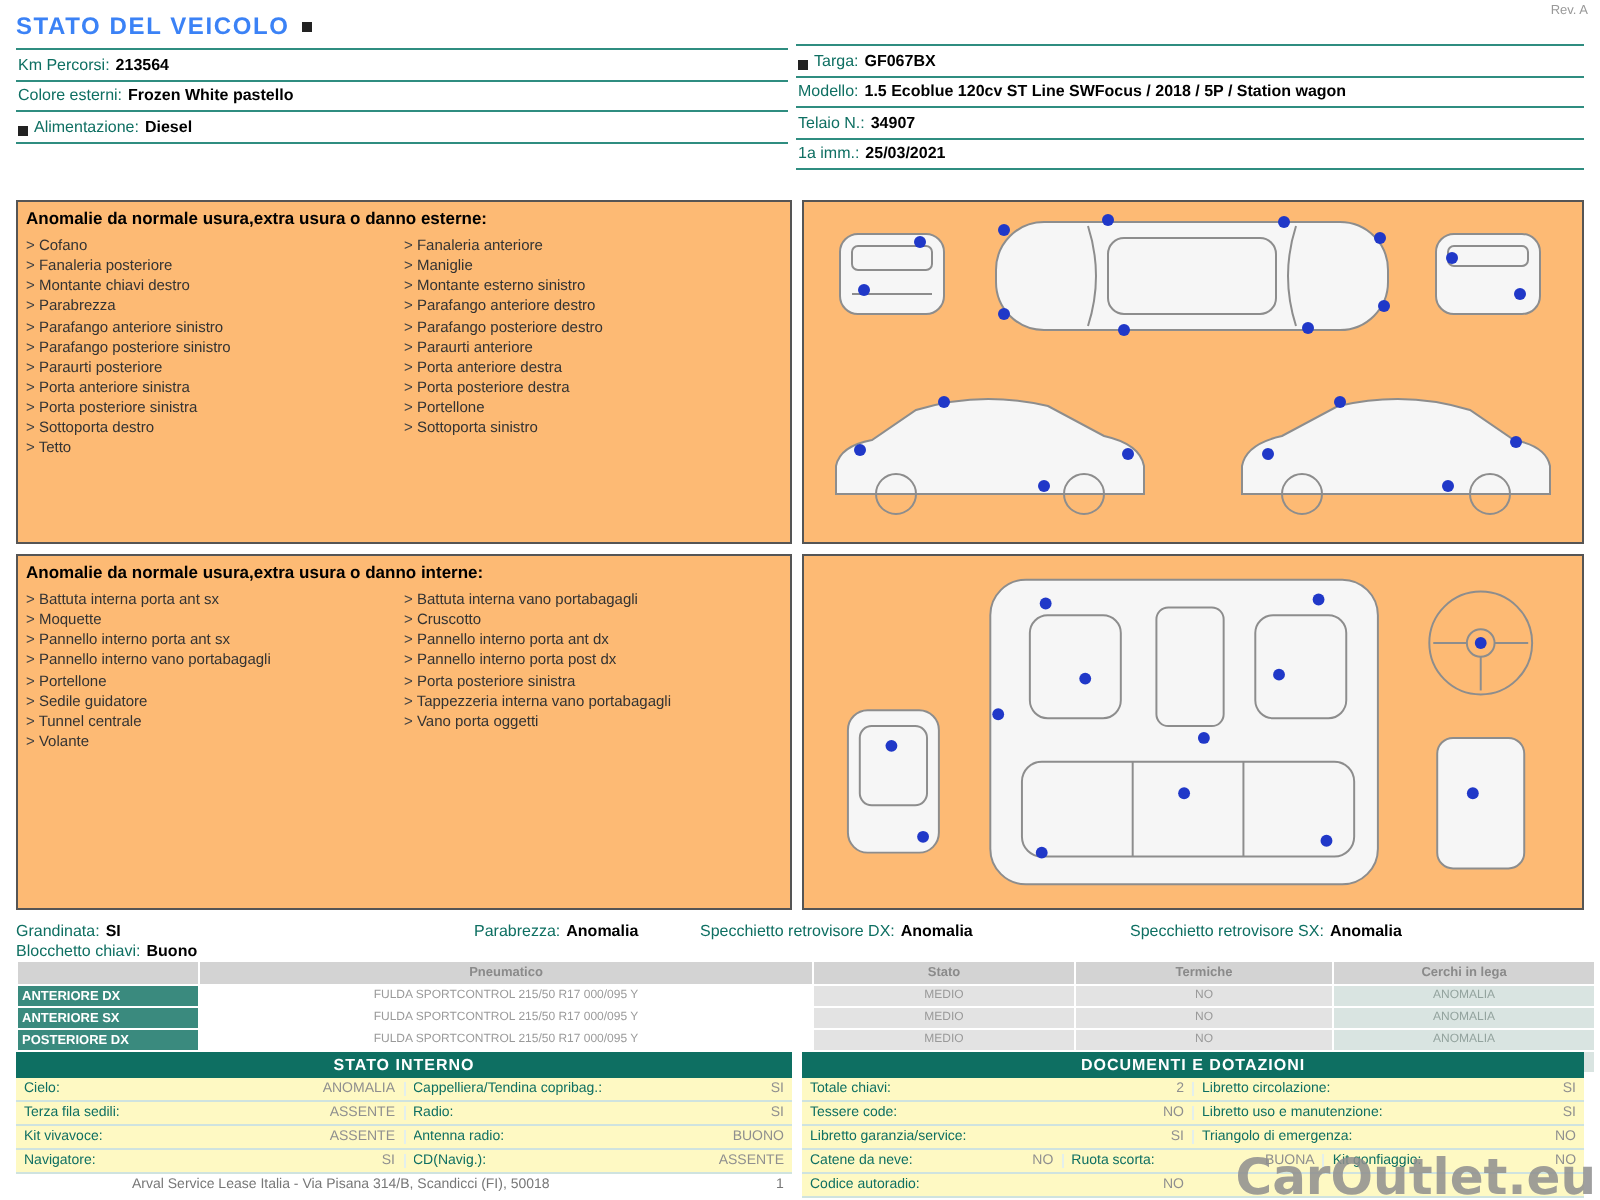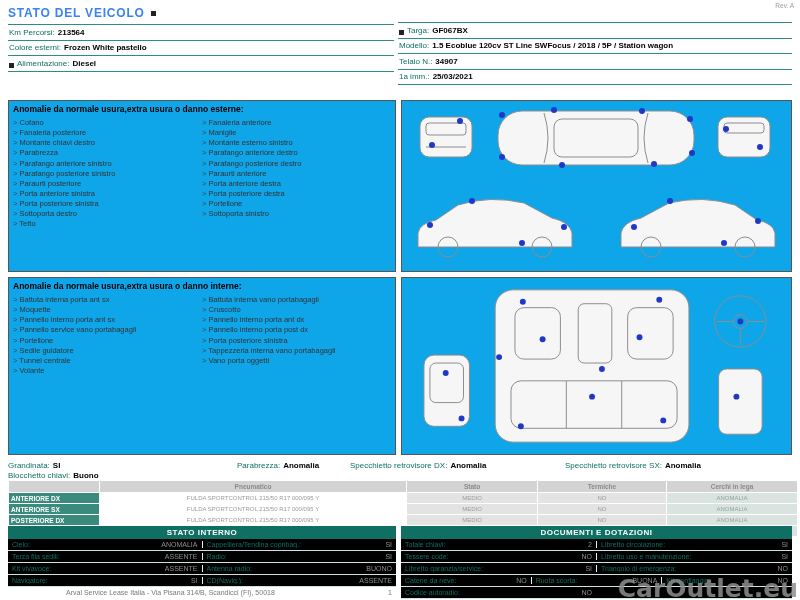--- a/index.html
+++ b/index.html
@@ -17,7 +17,7 @@
   .flbl{color:#0e6f62;white-space:nowrap}
   .fval{color:#000;font-weight:bold}
   
-  .box{border:1px solid #555;background:#0ea5e9;box-sizing:border-box}
+  .box{border:1px solid #555;background:#fdba74;box-sizing:border-box}
   #box-ext-text{left:8px;top:100px;width:388px;height:172px}
   #box-ext-diag{left:401px;top:100px;width:391px;height:172px}
   #box-int-text{left:8px;top:277px;width:388px;height:178px}

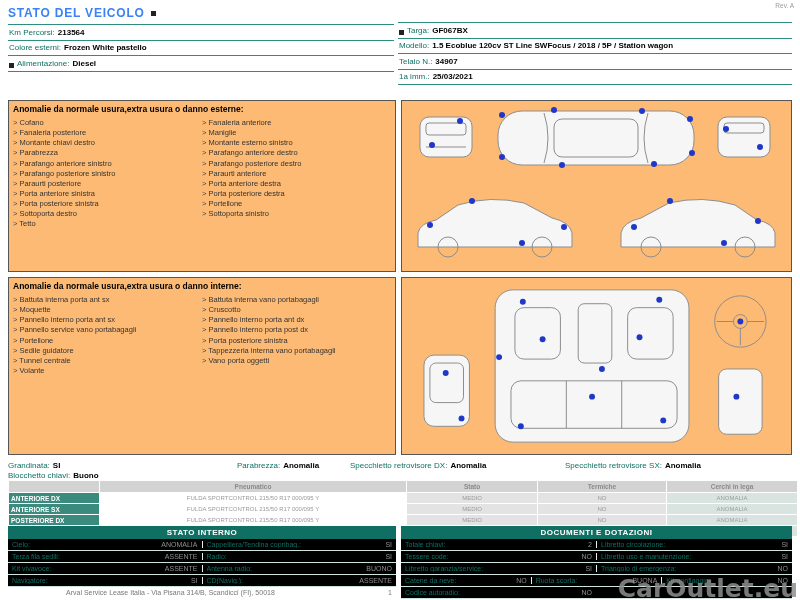--- a/index.html
+++ b/index.html
@@ -202,7 +202,7 @@
         <li>Battuta interna porta ant sx</li>
         <li>Moquette</li>
         <li>Pannello interno porta ant sx</li>
-        <li>Pannello service vano portabagagli</li>
+        <li>Pannello interno vano portabagagli</li>
         <li>Portellone</li>
         <li>Sedile guidatore</li>
         <li>Tunnel centrale</li>

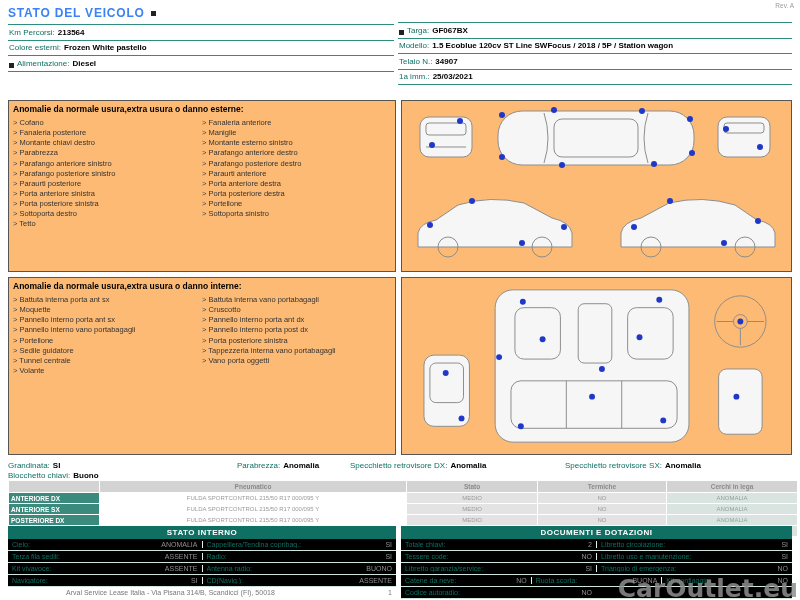--- a/index.html
+++ b/index.html
@@ -46,7 +46,7 @@
   .tst{background:#e3e3e3;color:#9a9a9a;font-size:6px;text-align:center}
   .tcl{background:#d9e4e1;color:#93a39e;font-size:6px;text-align:center}
   
-  .btable{box-sizing:border-box;background:#000000}
+  .btable{box-sizing:border-box;background:#fef9c3}
   #t-interno{left:8px;top:526px;width:388px}
   #t-doc{left:401px;top:526px;width:391px}
   .bhead{background:#0e6f62;color:#fff;font-weight:bold;text-align:center;font-size:8px;padding:2px 0;letter-spacing:.5px}

